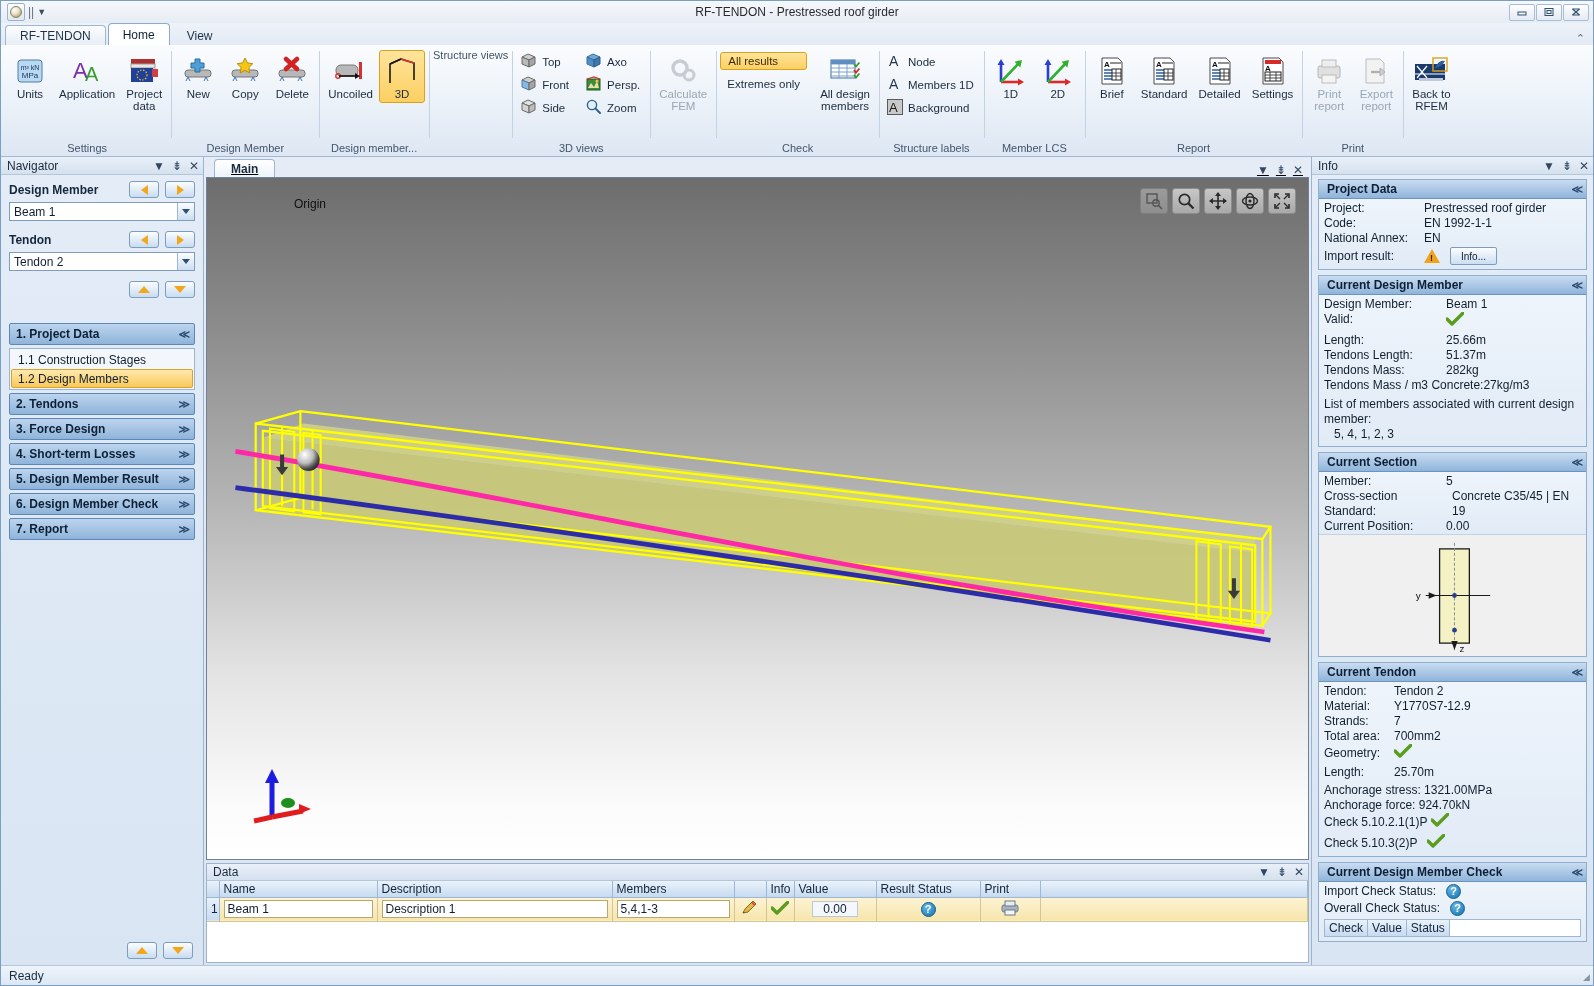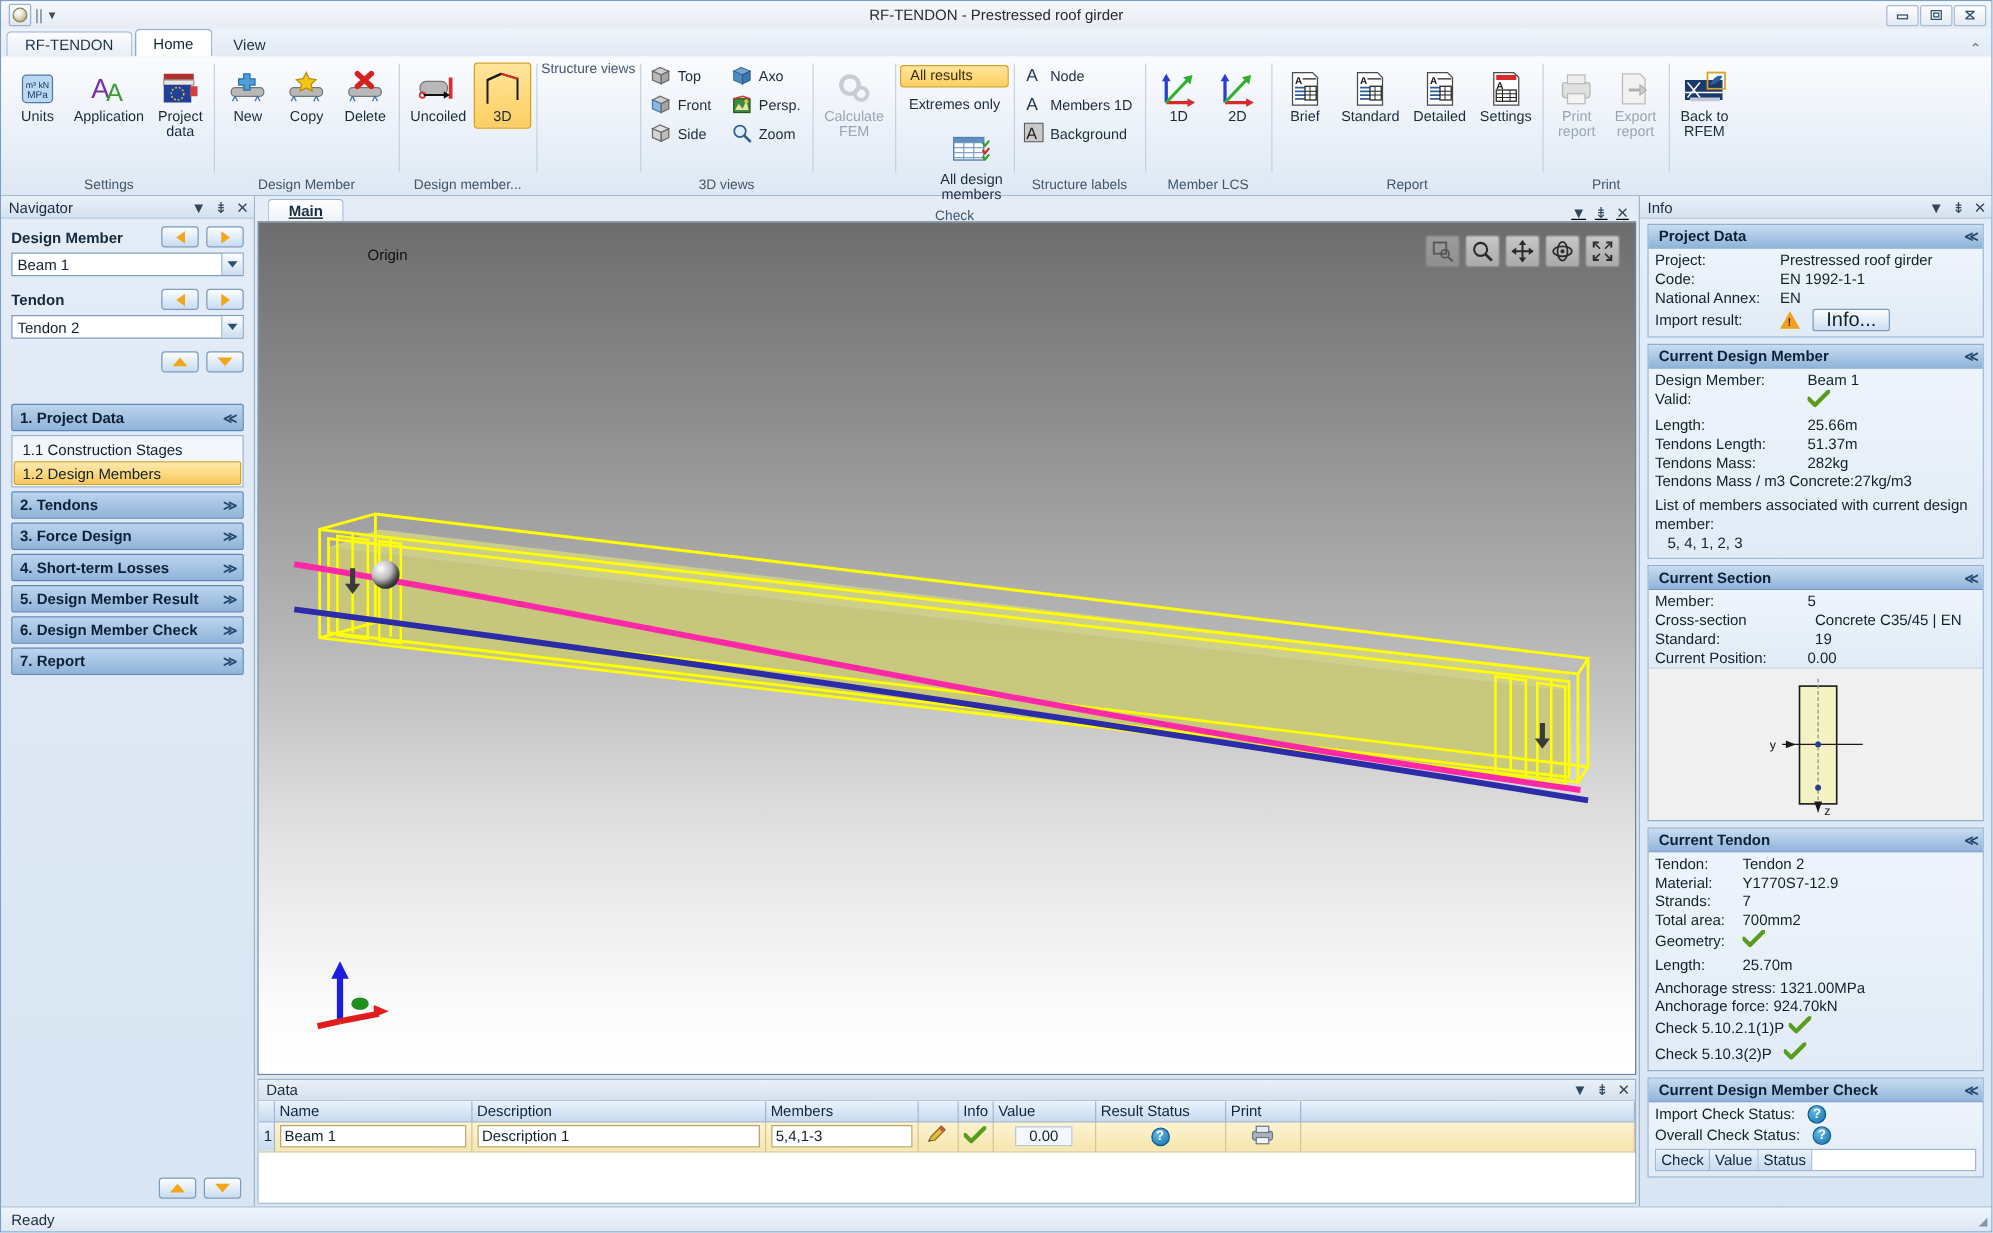--- a/index.html
+++ b/index.html
@@ -540,7 +540,7 @@
     </div>
 
     <div class="rgroup">
-      <div class="rgroup-items" style="gap:8px;align-items:flex-end;flex-direction:column;">
+      <div class="rgroup-items" style="gap:8px;align-items:flex-start;">
         <div class="rcol" style="padding-top:2px;">
           <div class="tagbtn">All results</div>
           <div class="plainbtn" style="margin-top:6px;">Extremes only</div>

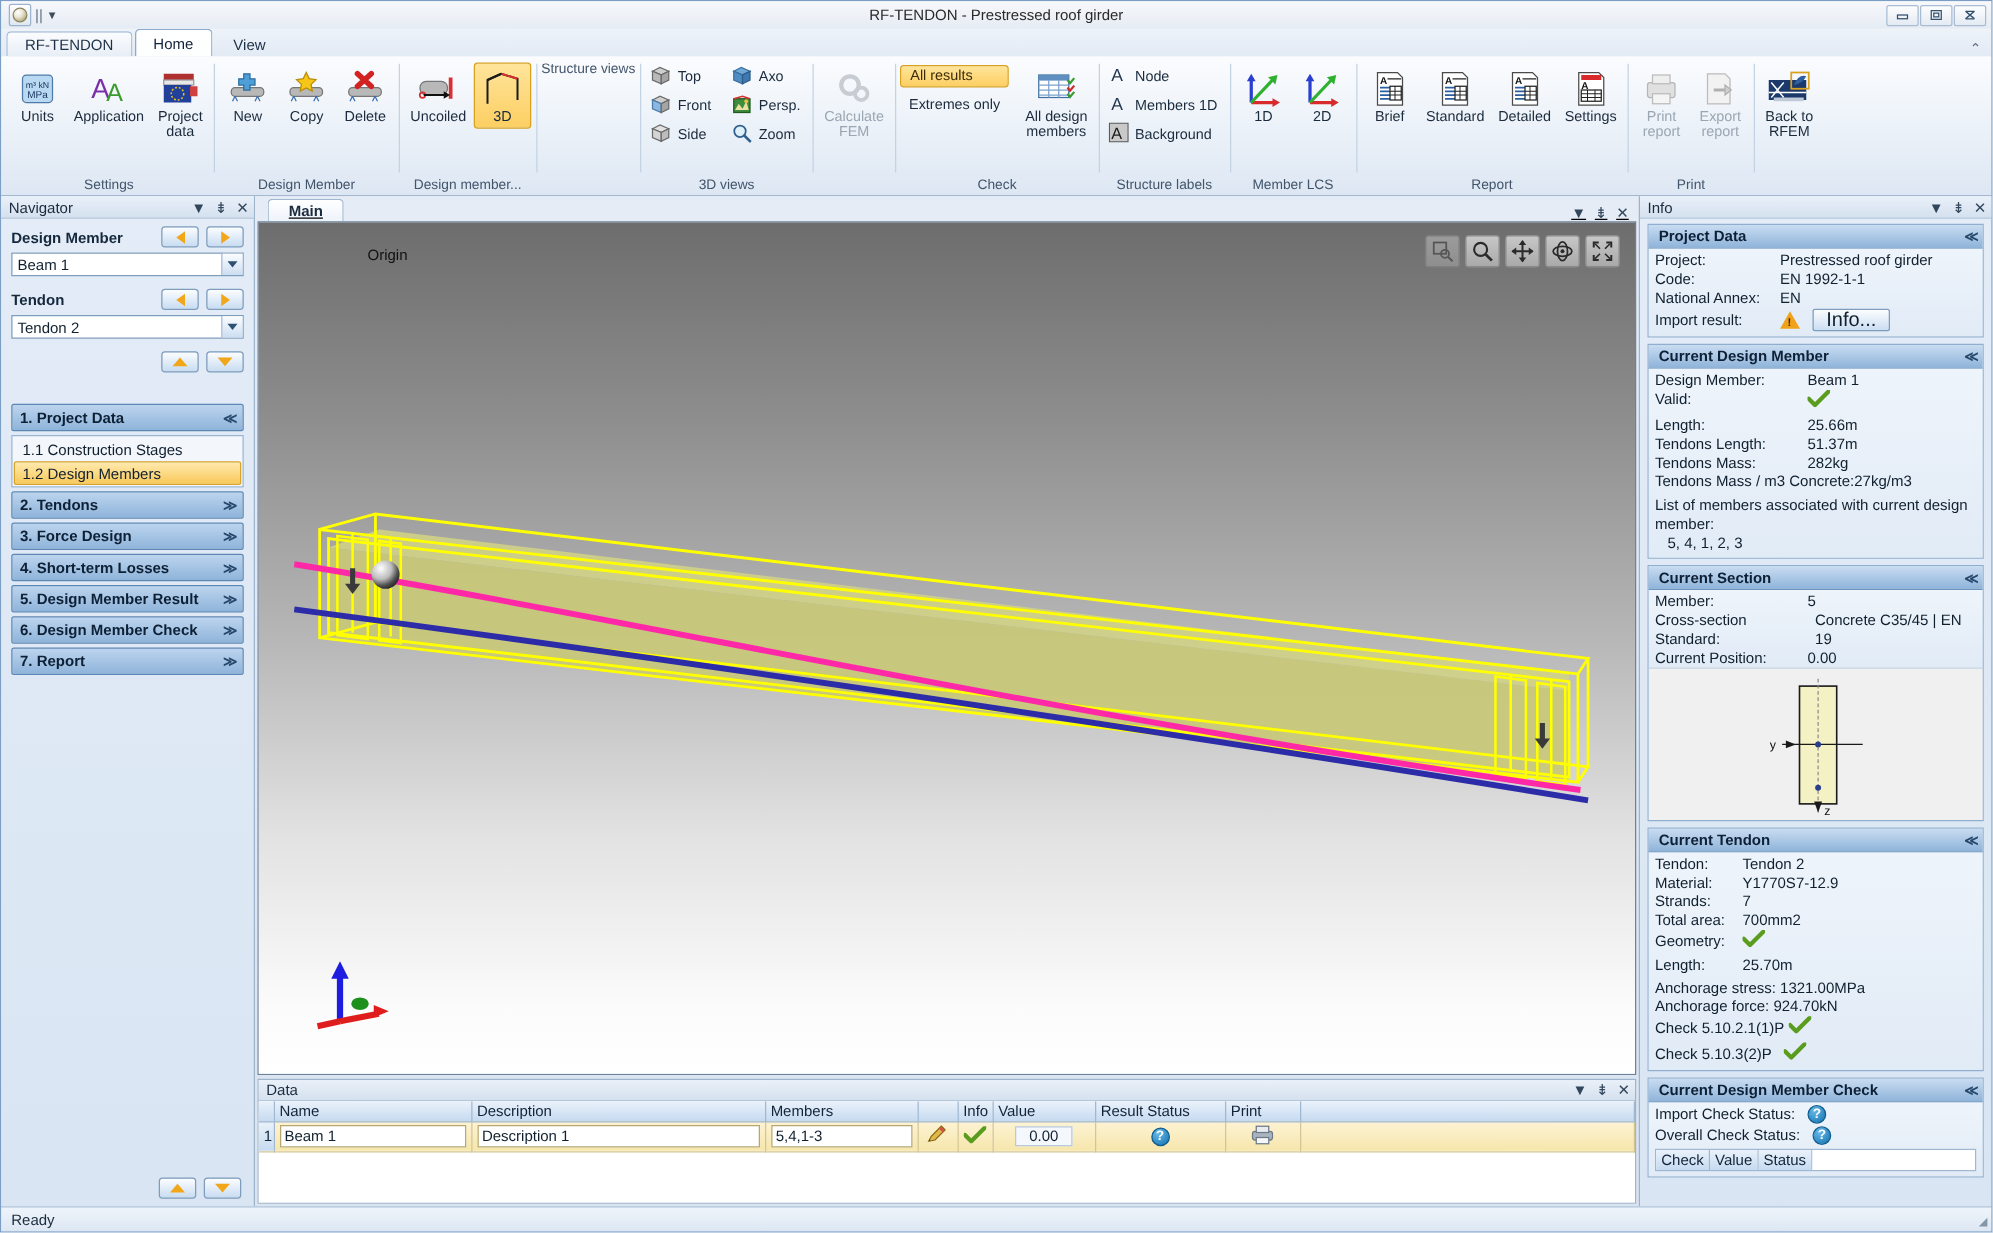--- a/index.html
+++ b/index.html
@@ -273,7 +273,7 @@
     display: inline-flex; align-items: center; justify-content: center;
     height: 18px; padding: 0 10px; margin-left: 6px;
     border: 1px solid #7e9cbb; border-radius: 2px;
-    background: linear-gradient(#fbfdff, #ccdef2); font-size: 16px; color: #10202f;
+    background: linear-gradient(#fbfdff, #ccdef2); font-size: 10px; color: #10202f;
   }
   .warn-tri {
     display: inline-block; width: 0; height: 0; position: relative;

